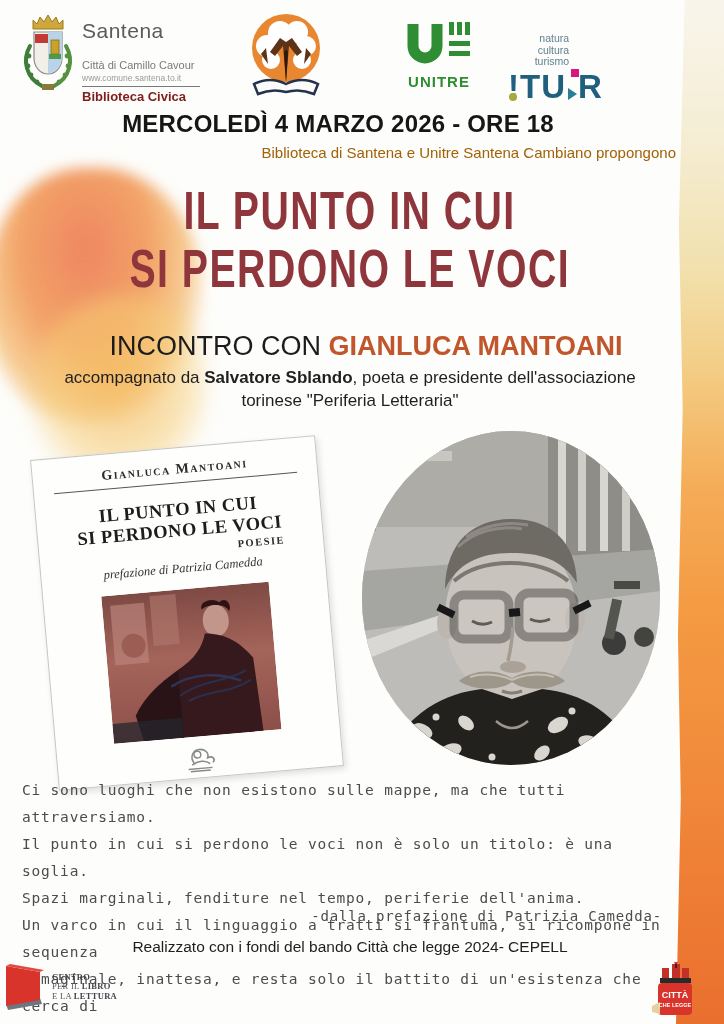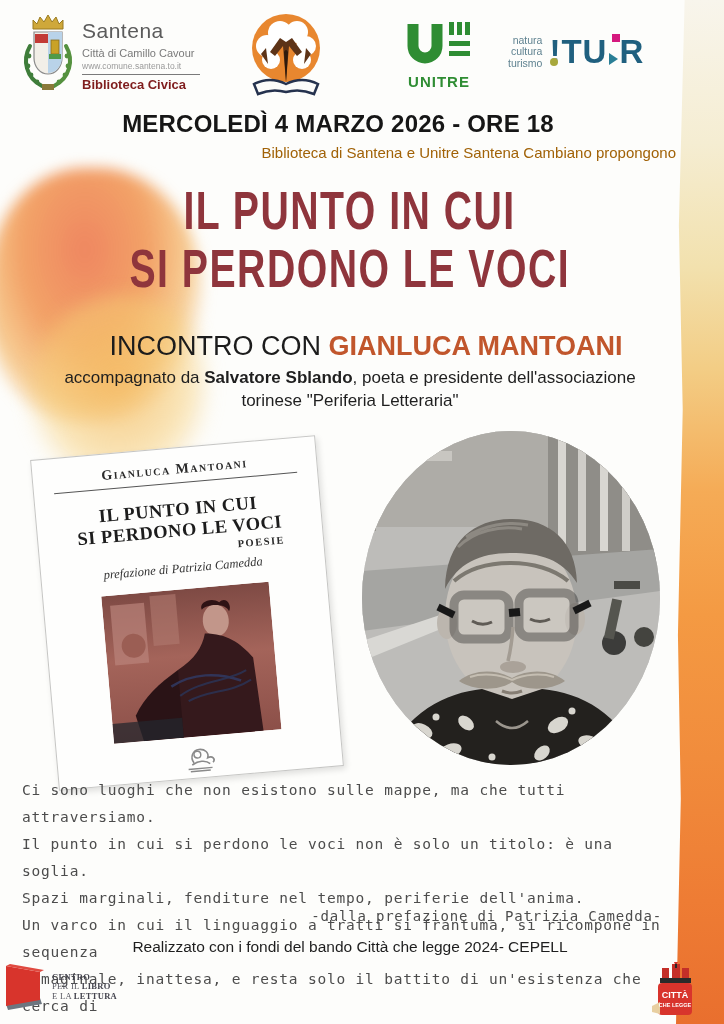--- a/index.html
+++ b/index.html
@@ -28,7 +28,7 @@
   .treelogo{position:absolute;left:240px;top:8px;}
   .unitre{position:absolute;left:402px;top:22px;text-align:center;width:74px;}
   .unitre-label{font-size:15px;font-weight:bold;color:#2f8d33;letter-spacing:1px;margin-top:1px;}
-  .itur{position:absolute;left:508px;top:33px;display:flex;align-items:center;}
+  .itur{position:absolute;left:508px;top:33px;display:flex;align-items:center;flex-direction:column;}
   .itur-words{font-size:10.5px;color:#5f8290;text-align:right;line-height:11.5px;margin-right:7px;}
   .itur-brand{position:relative;font-size:33px;font-weight:bold;color:#20607f;letter-spacing:1px;display:flex;align-items:flex-end;}
   .itur-excl{color:#20607f;}

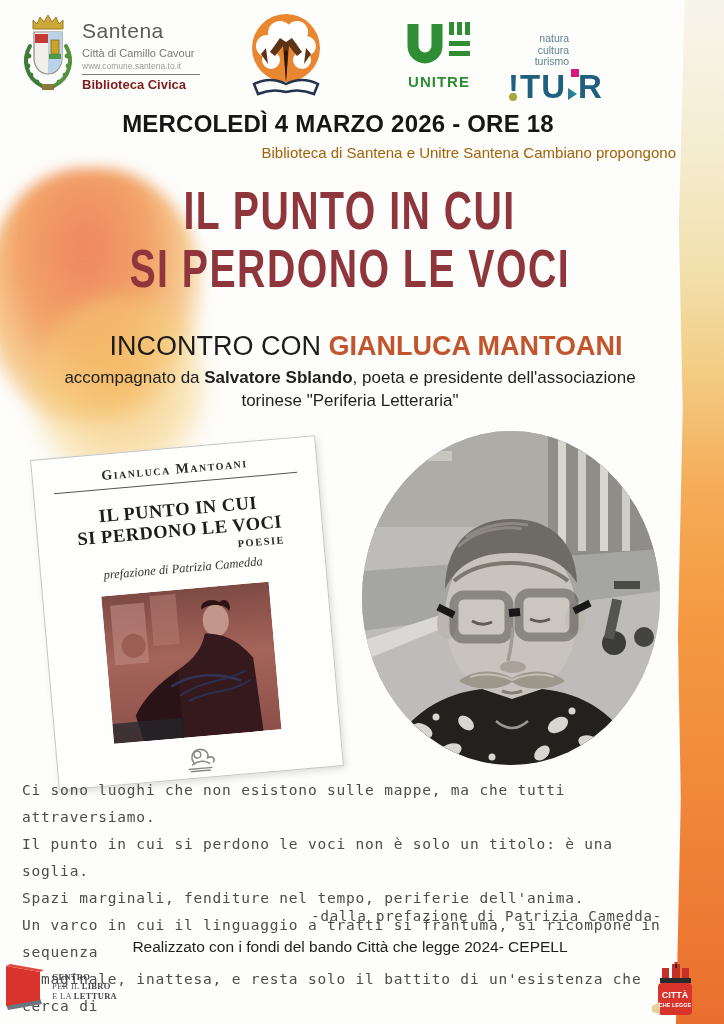--- a/index.html
+++ b/index.html
@@ -21,7 +21,7 @@
   .crest{position:absolute;left:20px;top:12px;}
   .santena-text{position:absolute;left:82px;top:20px;line-height:1.05;}
   .santena-name{font-size:21px;color:#5b5b5b;letter-spacing:.5px;}
-  .santena-sub{font-size:11px;color:#7a7a7a;margin-top:6px;}
+  .santena-sub{font-size:11px;color:#7a7a7a;margin-top:18px;}
   .santena-url{font-size:8.5px;color:#9a9a9a;margin-top:2px;}
   .santena-rule{width:118px;border-top:1.5px solid #7a7a7a;margin:3px 0 3px 0;}
   .santena-dept{font-size:13px;font-weight:bold;color:#7f1d1d;}

